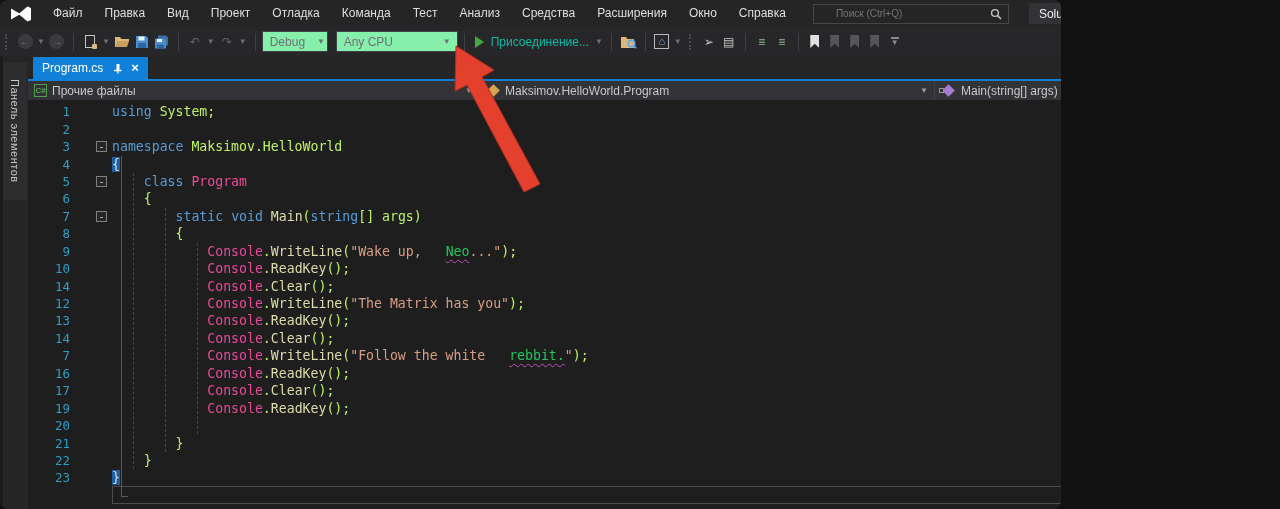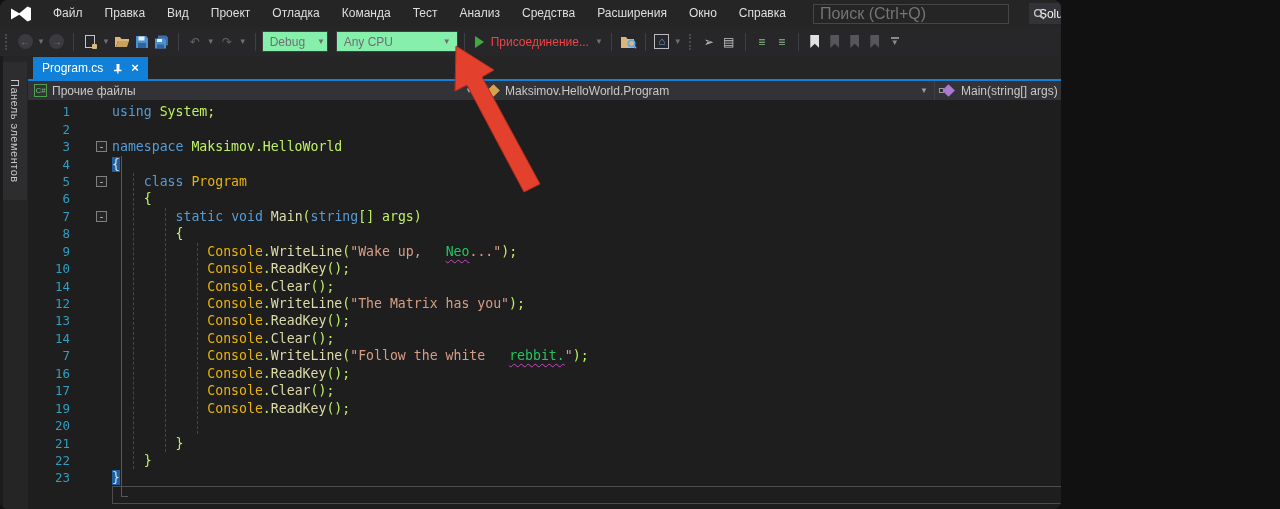--- a/index.html
+++ b/index.html
@@ -15,7 +15,7 @@
   .searchbox { position:relative; width:196px; height:20px; margin-left:16px; background:#252526;
                border:1px solid #464649; display:flex; align-items:center; flex:none; }
   .searchbox input { flex:1; background:transparent; border:none; outline:none; color:#9A9A9A;
-                     font-size:16px; padding:0 6px; font-family:"Liberation Sans", sans-serif; }
+                     font-size:10px; padding:0 6px; font-family:"Liberation Sans", sans-serif;margin-left:16px; }
   .search-glyph { margin-right:6px; flex:none; }
   .sol-badge { margin-left:20px; height:21px; background:#333337; color:#F1F1F1; font-size:12px;
                display:flex; align-items:center; padding:0 10px; flex:none; }

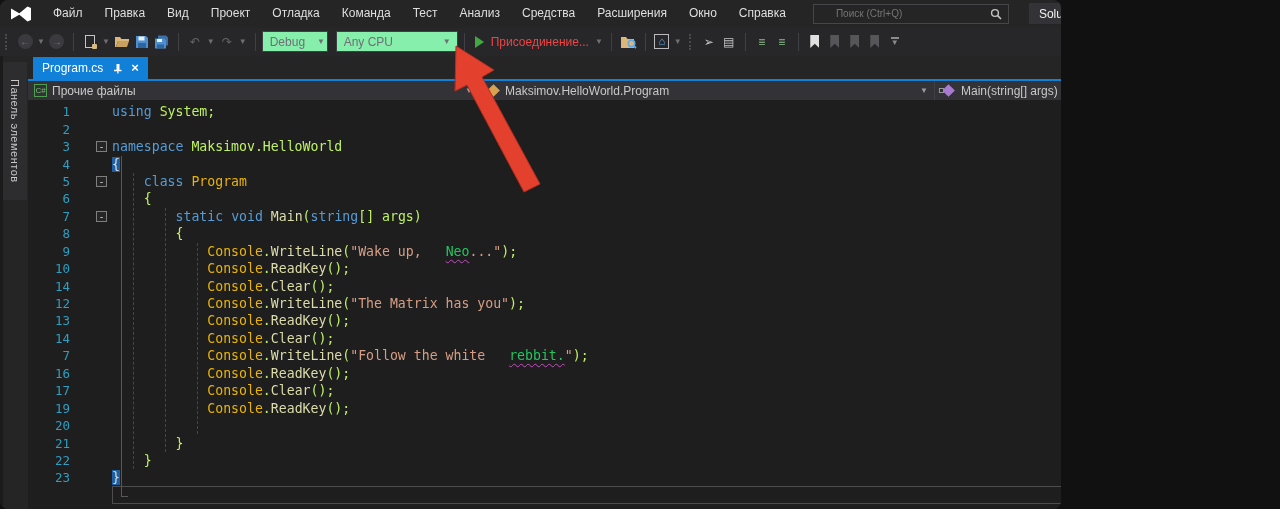--- a/index.html
+++ b/index.html
@@ -37,7 +37,7 @@
   .combo .ddchev { margin-left:10px; }
   .play-tri { width:0; height:0; border-left:9px solid #41A941; border-top:6px solid transparent;
               border-bottom:6px solid transparent; margin-right:7px; }
-  .start-label { color:#ef4444; }
+  .start-label { color:#14b8a6; }
   .sheet-ic { width:10px; height:13px; border:1px solid #C5C5C5; position:relative; }
   .sheet-ic::after { content:""; position:absolute; right:-3px; bottom:-2px; width:5px; height:5px;
                      background:#D7BA7D; border-radius:1px; }

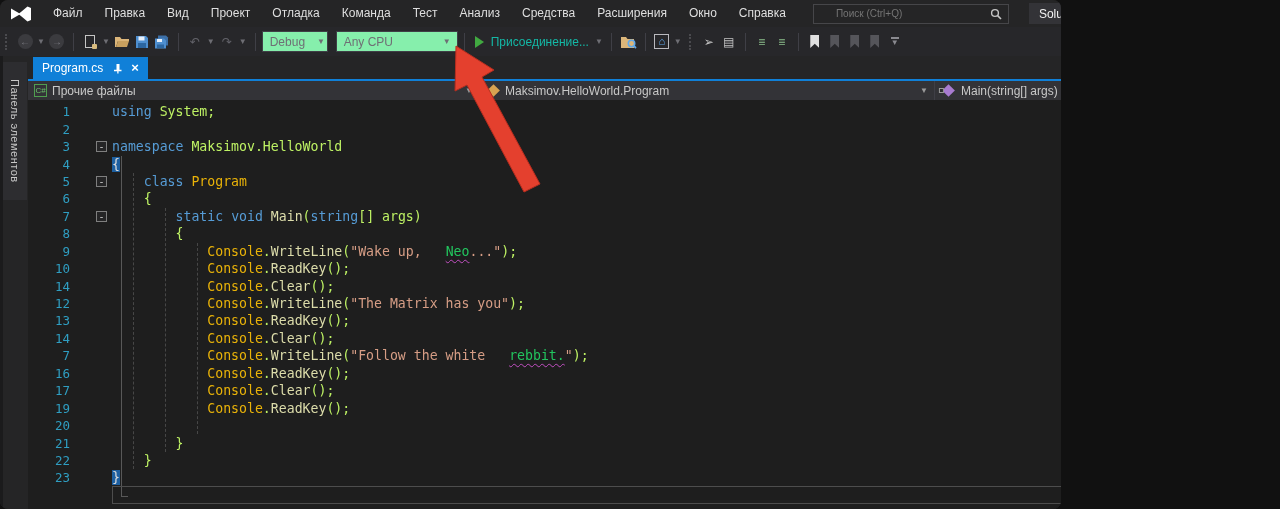--- a/index.html
+++ b/index.html
@@ -88,7 +88,7 @@
           font-size:10px; line-height:9px; text-align:center; margin-left:1px; }
   .codeln { white-space:pre; font-family:inherit; }
   .tok-k { color:#569CD6; }
-  .tok-t { color:#eab308; }
+  .tok-t { color:#ec4899; }
   .tok-m { color:#DCDCAA; }
   .tok-s { color:#D69D85; }
   .tok-p { color:#bef264; }

